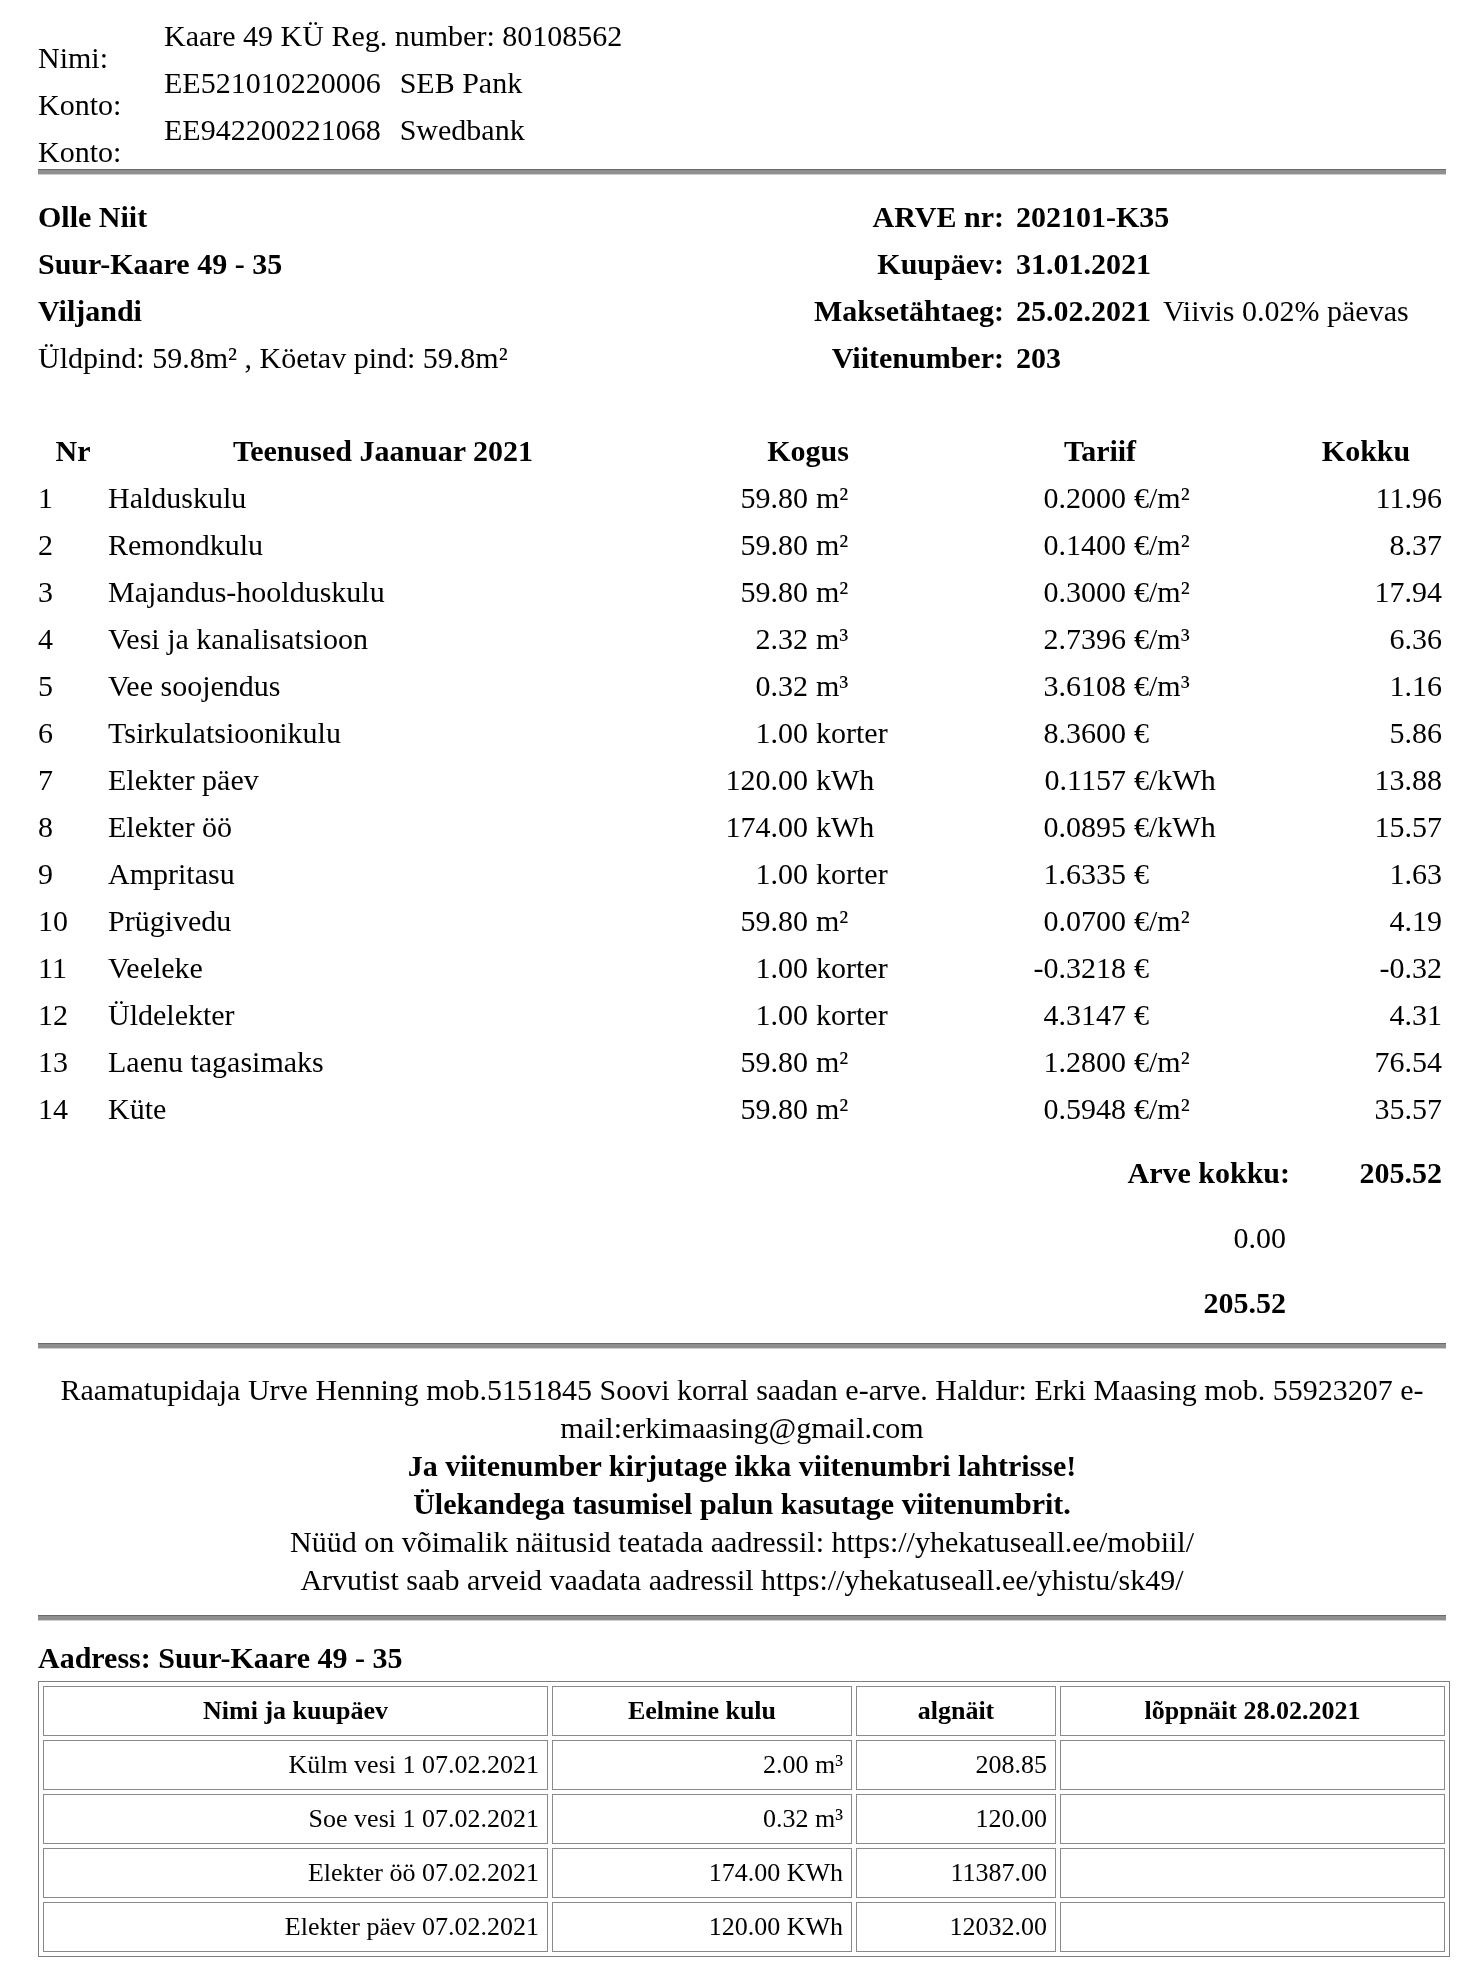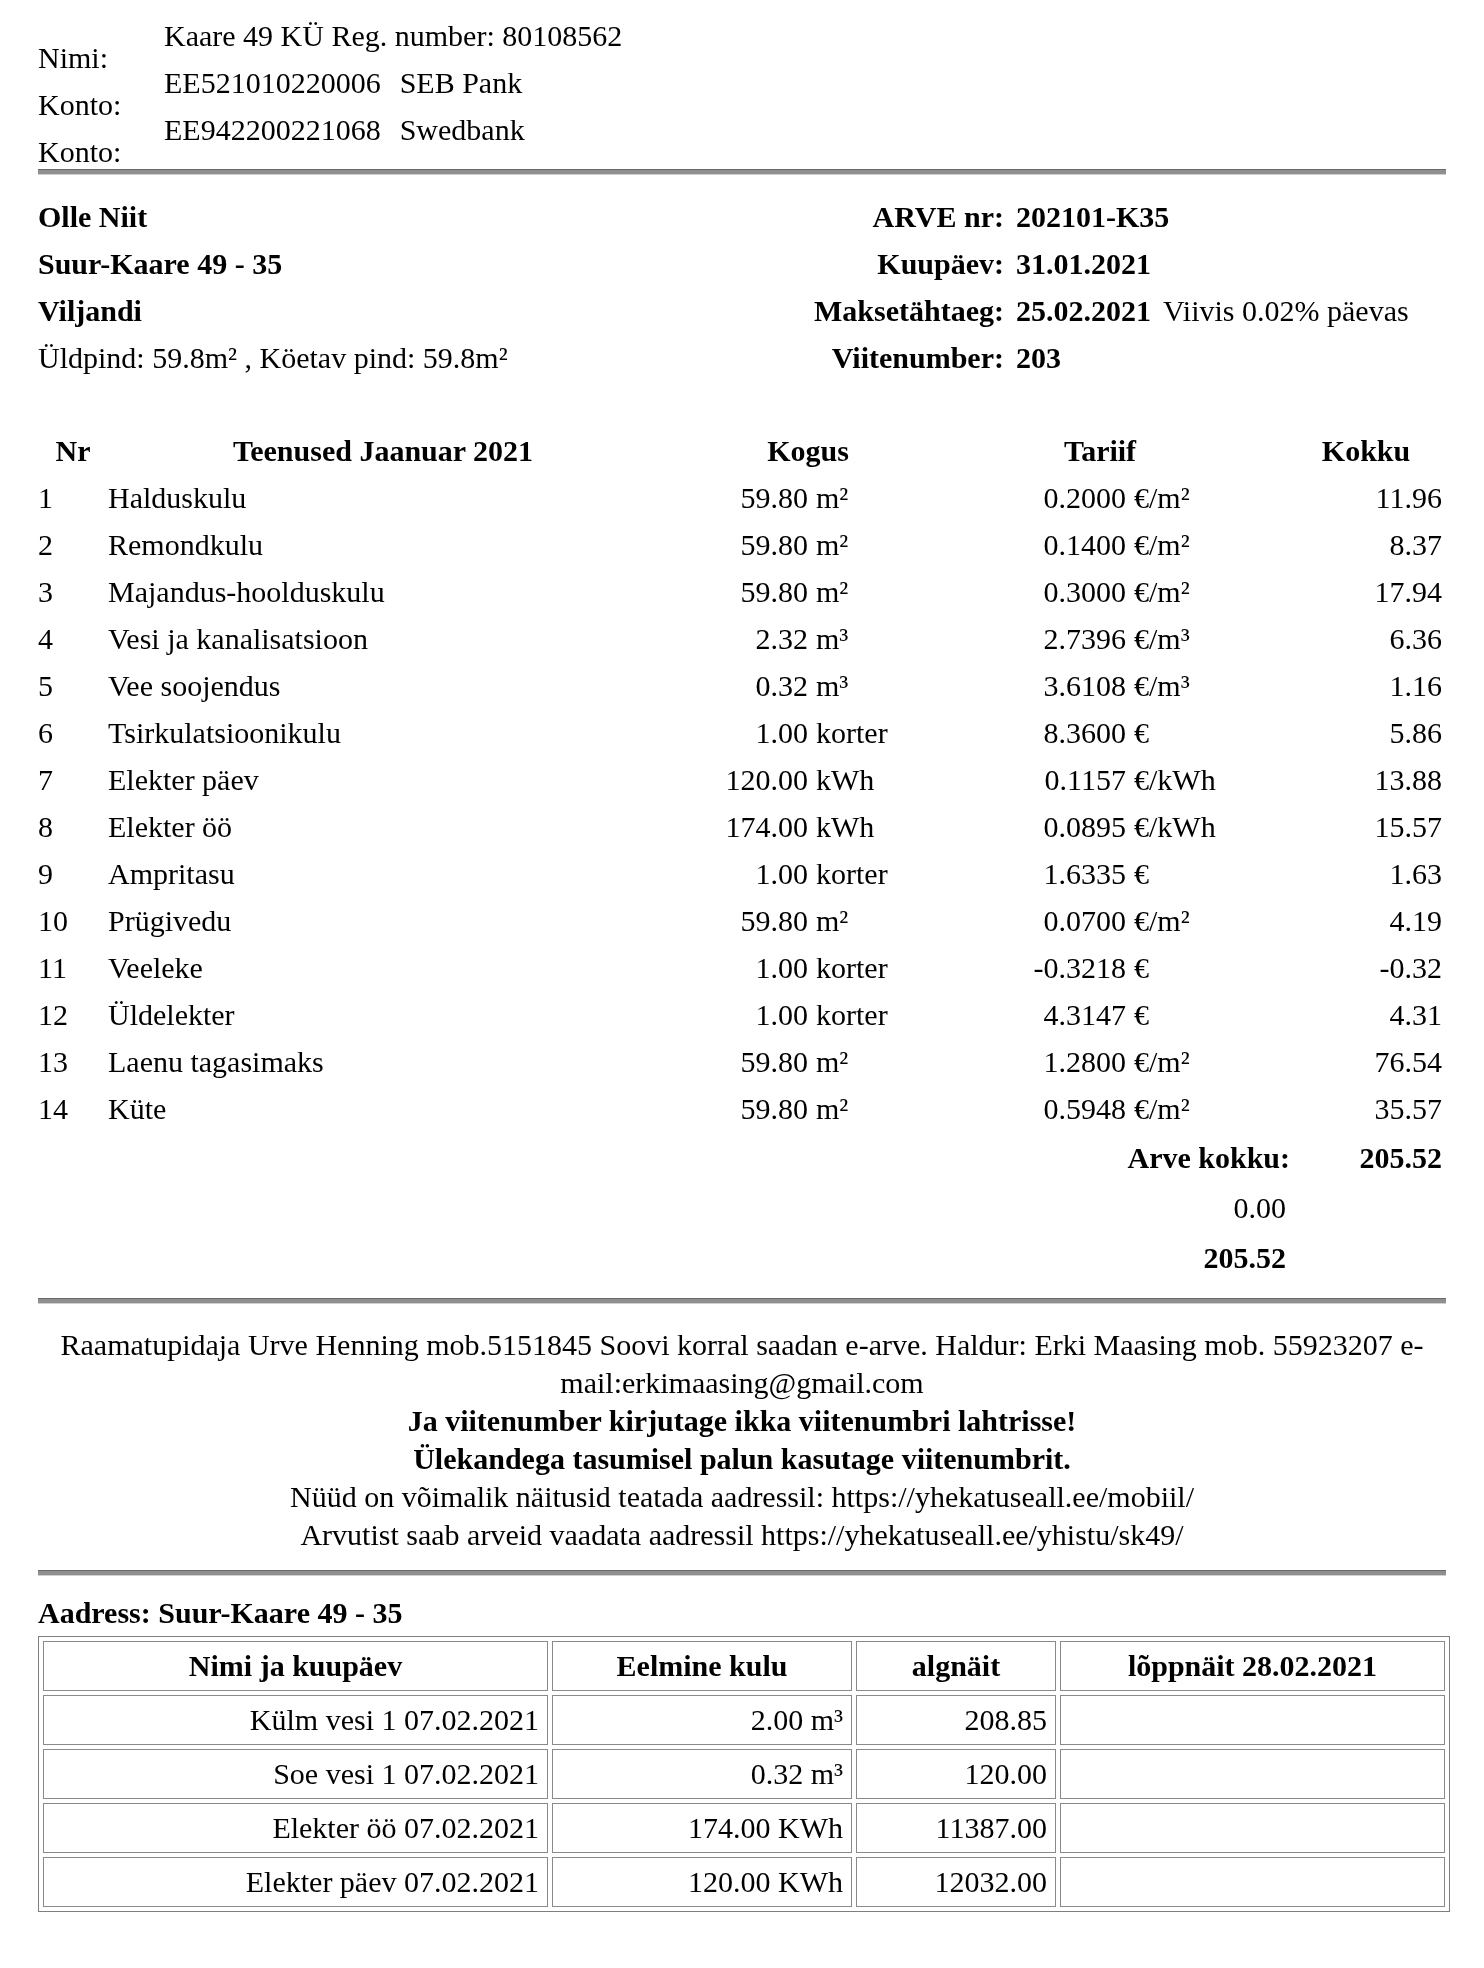--- a/index.html
+++ b/index.html
@@ -54,7 +54,7 @@
   .c-rate-unit { text-align:left; padding-left:8px; }
   .c-total { text-align:right; padding-right:4px; }
 
-  .total-row { display:grid; grid-template-columns:1252px 1fr; height:48px; align-items:center; margin-top:2px; }
+  .total-row { display:grid; grid-template-columns:1252px 1fr; height:48px; align-items:center; margin-top:17px; }
   .t-label { text-align:right; }
   .t-value { text-align:right; padding-right:4px; }
 

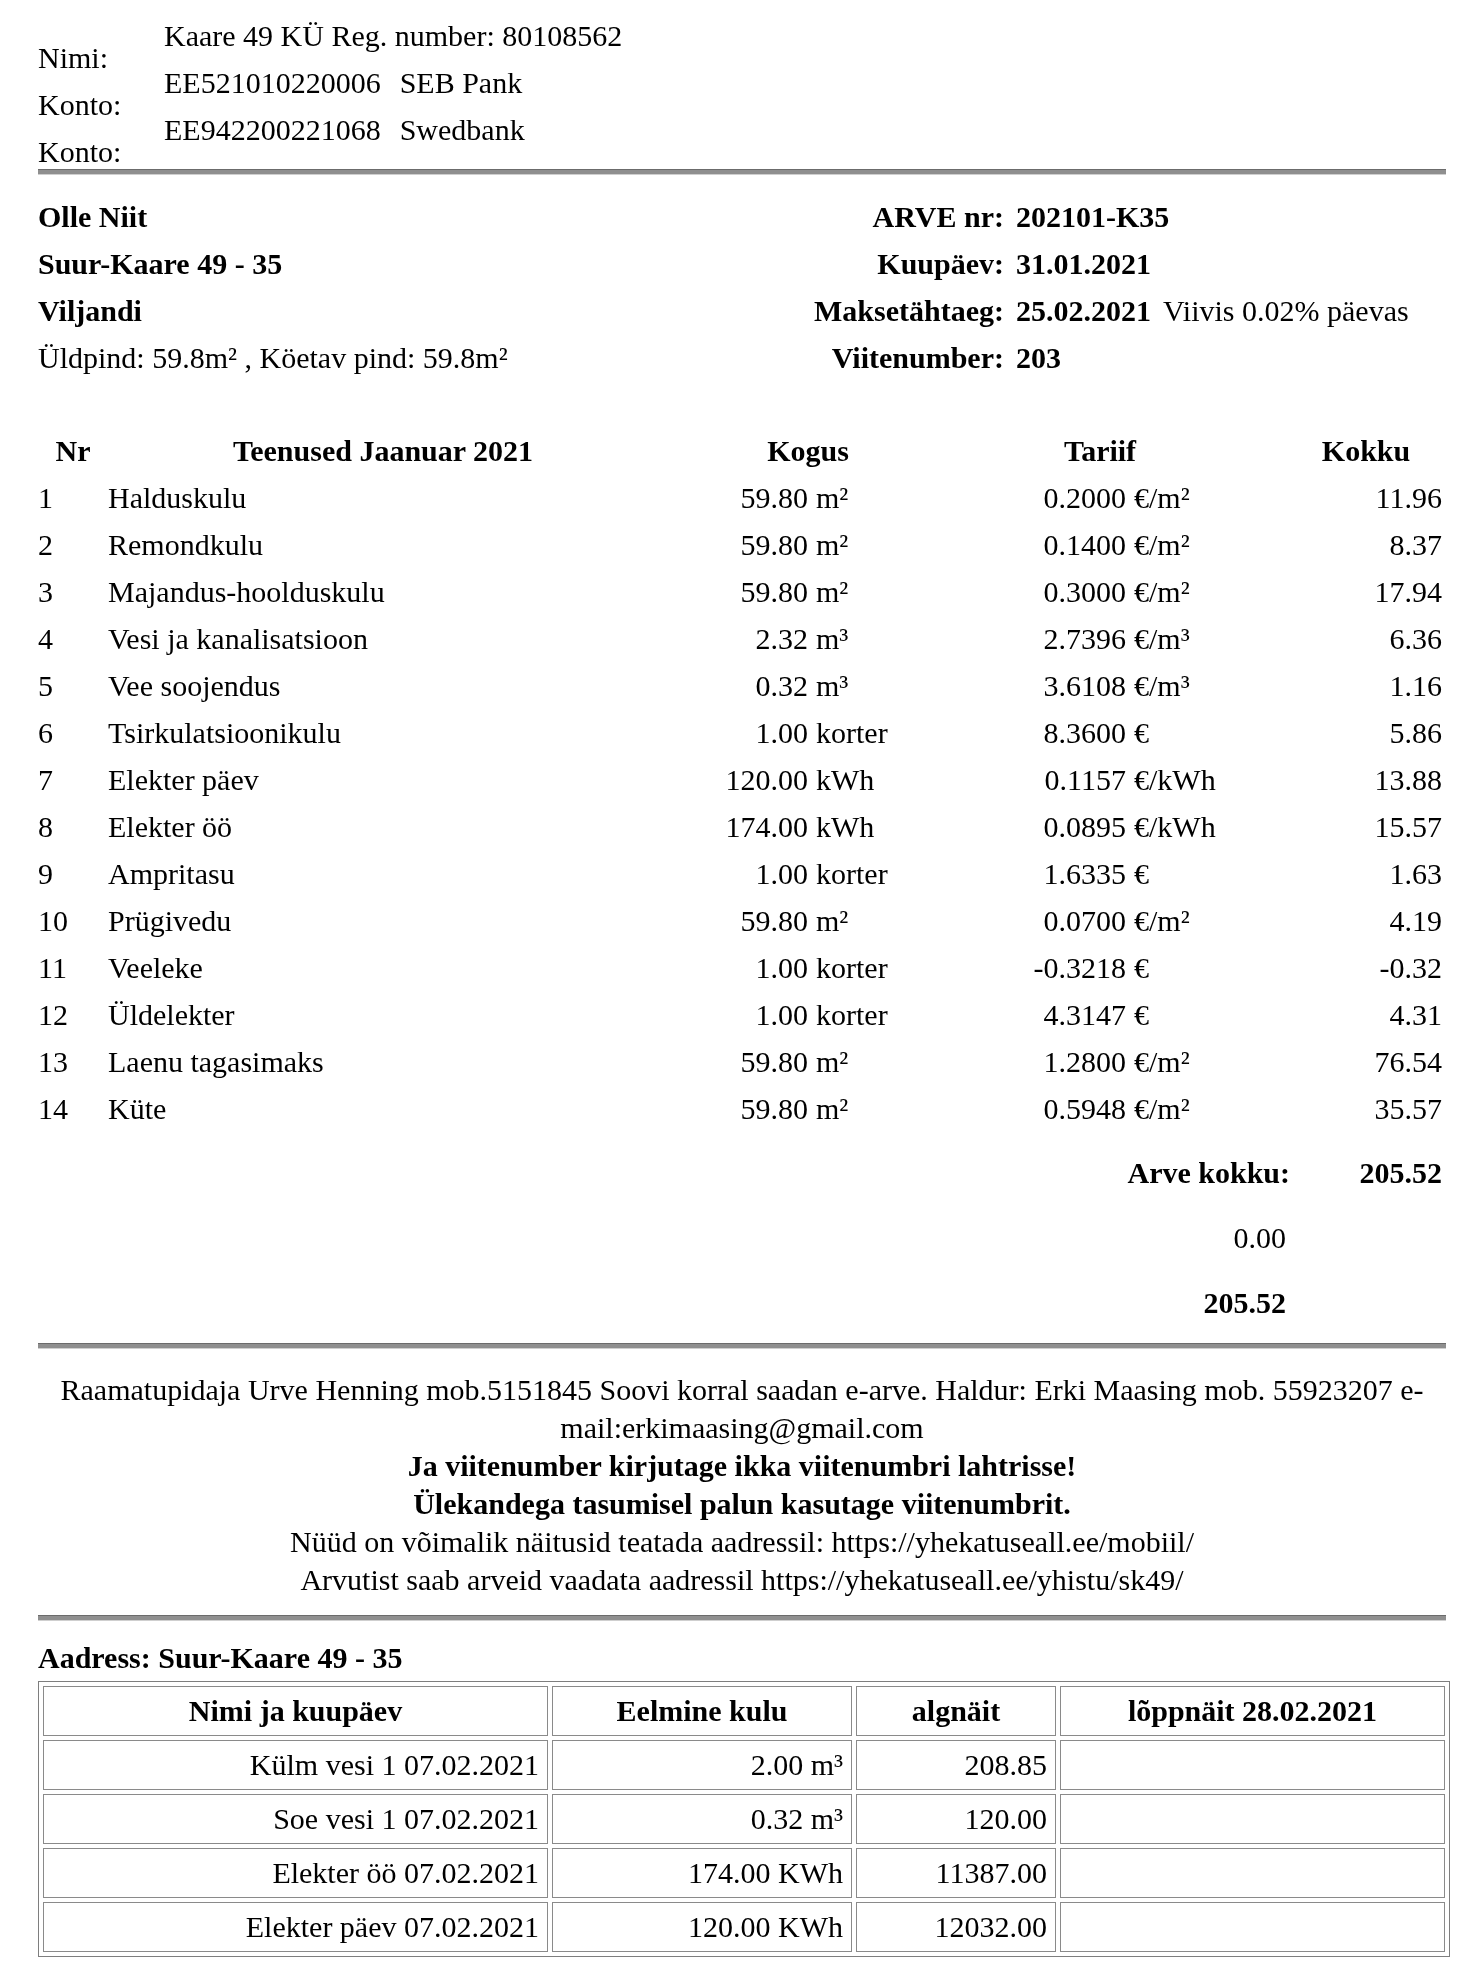--- a/index.html
+++ b/index.html
@@ -71,7 +71,7 @@
   }
   table.readings th, table.readings td {
     border:1px solid #8a8a8a; height:46px;
-    font-size:30px; font-family:inherit;
+    font-size:26px; font-family:inherit;
   }
   table.readings th { font-weight:bold; text-align:center; }
   table.readings td { text-align:right; padding-right:8px; }

